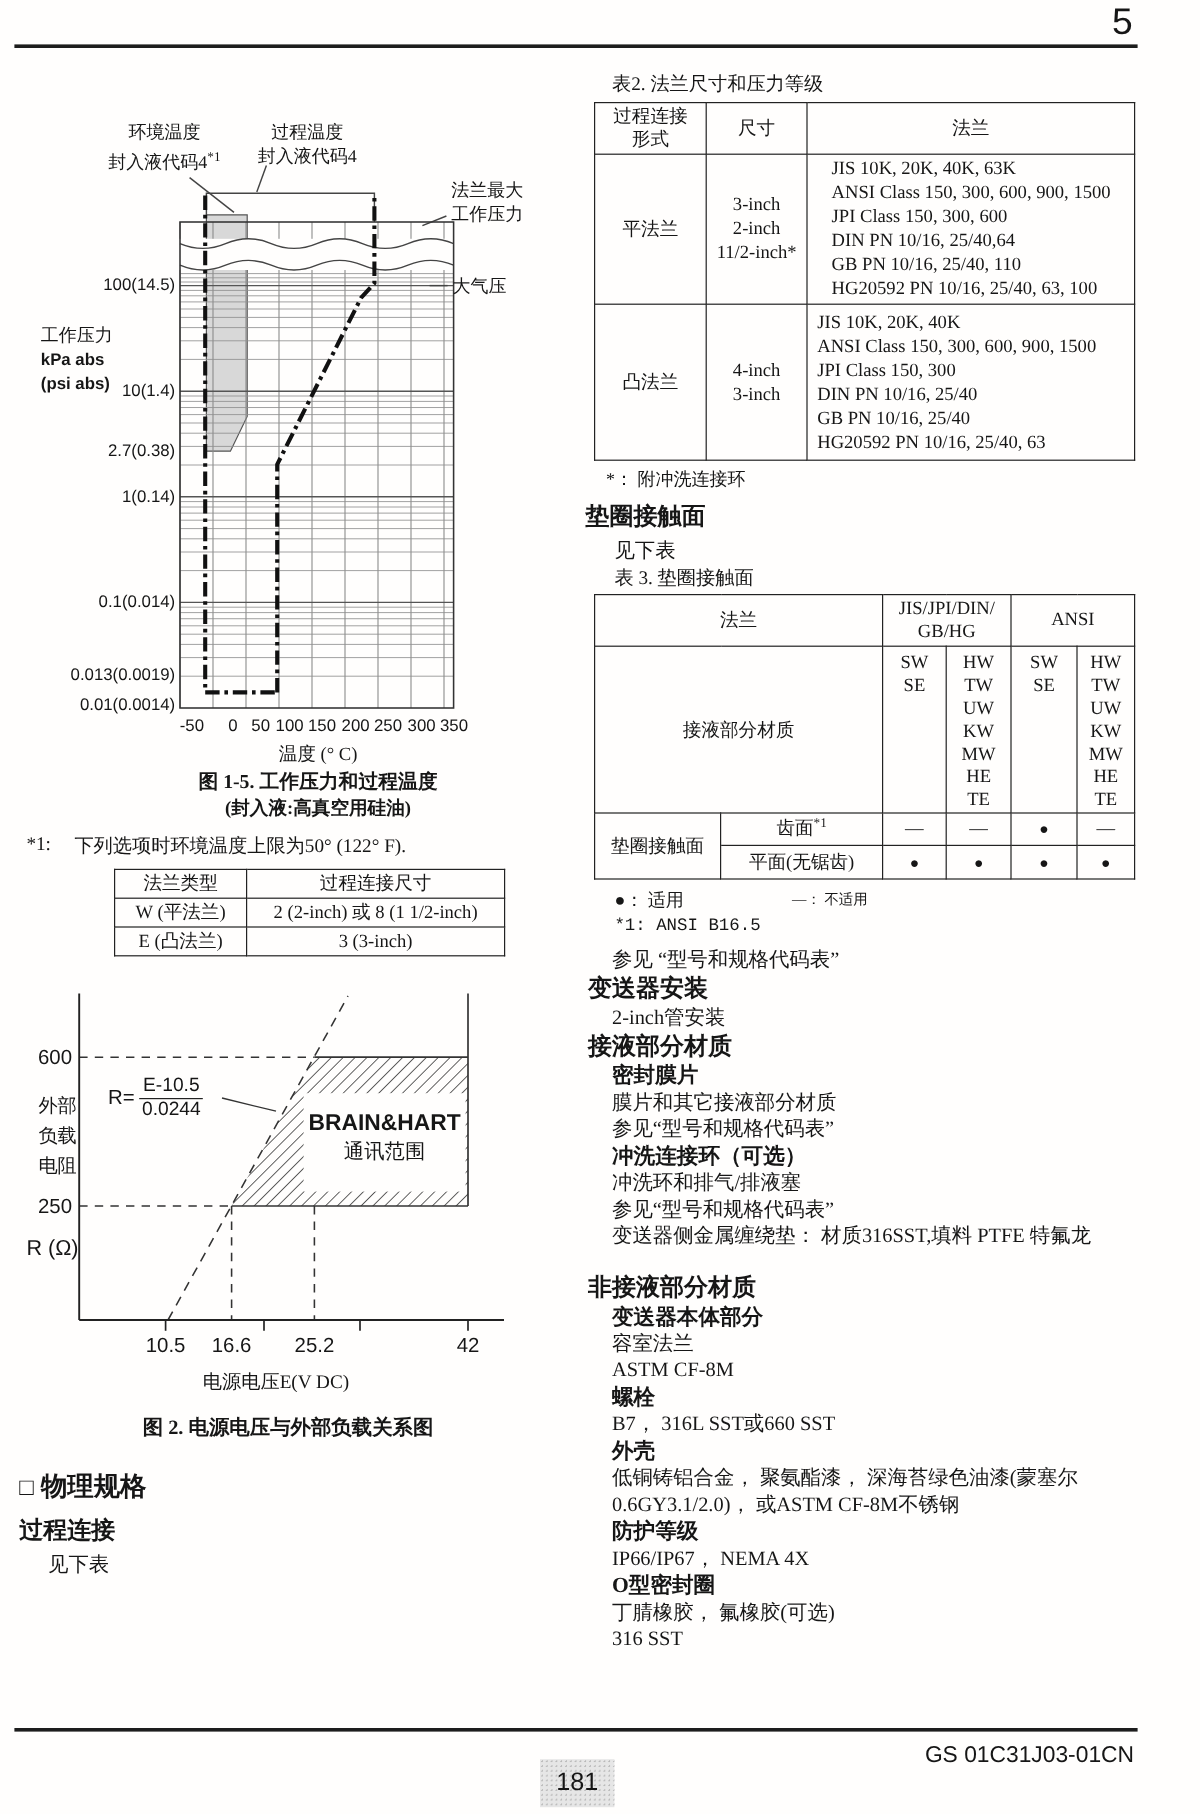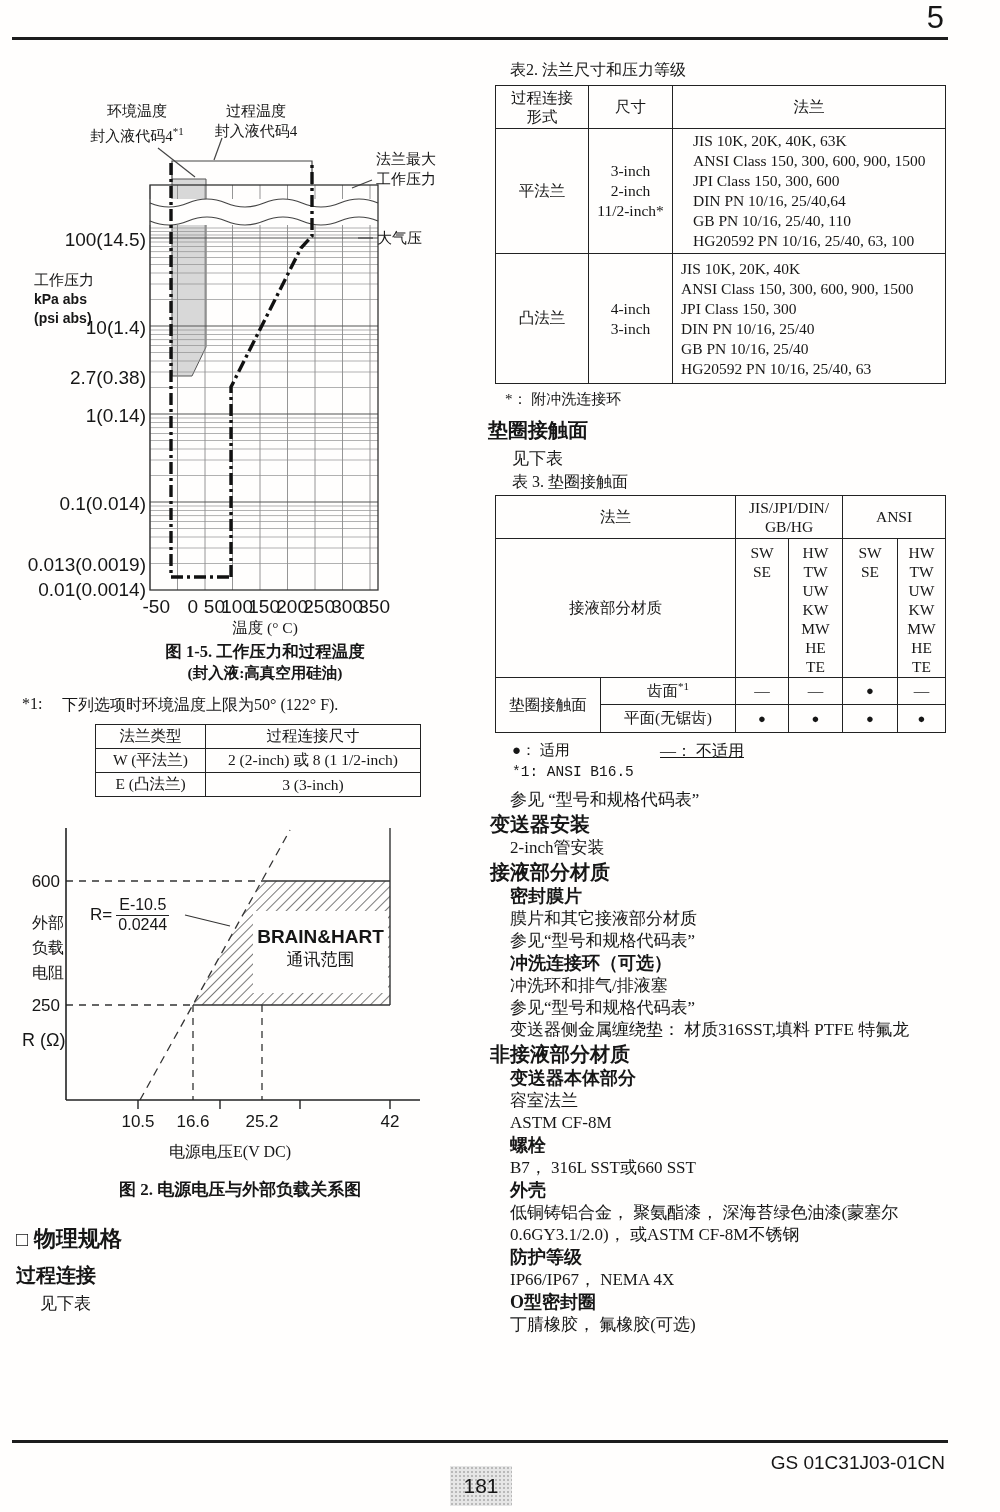--- a/index.html
+++ b/index.html
@@ -19,7 +19,7 @@
   .sp-h1{font-size:20px;font-weight:bold;line-height:25px;margin-top:1px;}
   .sp-h3{font-size:18px;font-weight:bold;line-height:23px;padding-left:20px;}
   .sp-b{font-size:17px;line-height:22px;padding-left:20px;}
-  .ticklab{font-size:19px;text-align:right;}
+  .ticklab{font-size:14px;text-align:right;}
   .fr-num{border-bottom:1.6px solid #222;padding:0 3px 1px 3px;}
 </style>
 </head>

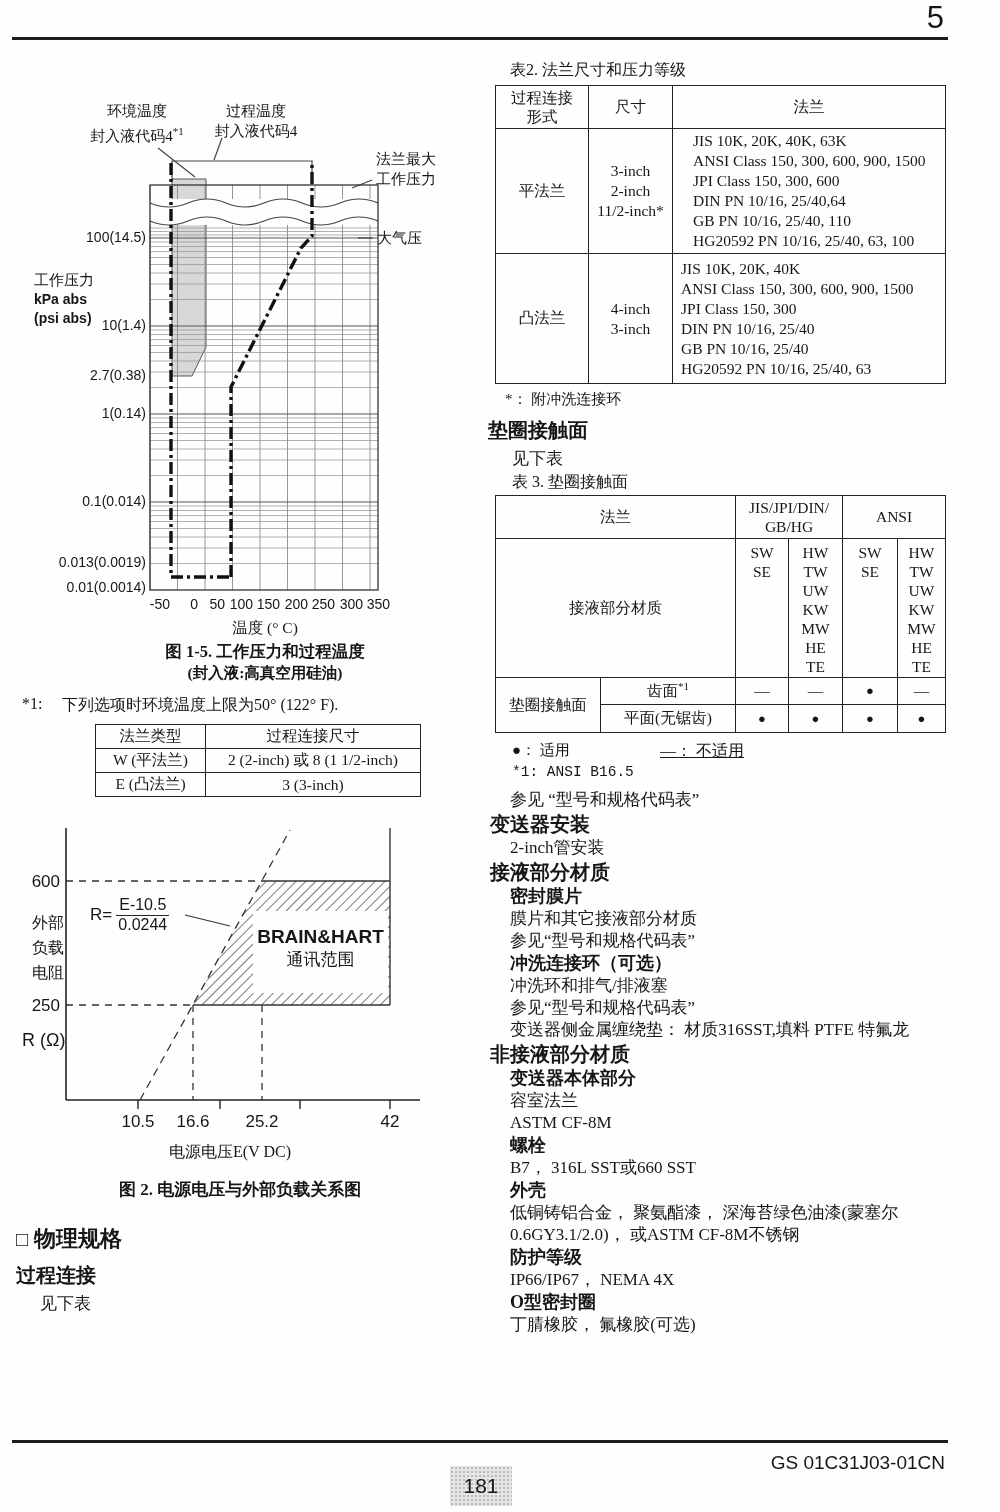--- a/index.html
+++ b/index.html
@@ -333,7 +333,7 @@
   </tbody>
     </table>
   <div class="abs" style="left:512px;top:741px;font-size:15px;">●：  适用</div>
-  <div class="abs" style="left:660px;top:741px;font-size:16px;text-decoration:underline;">—：  不适用</div>
+  <div class="abs" style="left:660px;top:741px;font-size:12px;">—：  不适用</div>
   <div class="abs mono" style="left:512px;top:764px;font-size:14.5px;">*1:  ANSI B16.5</div>
 
   <div class="abs" style="left:490px;top:789px;width:468px;">

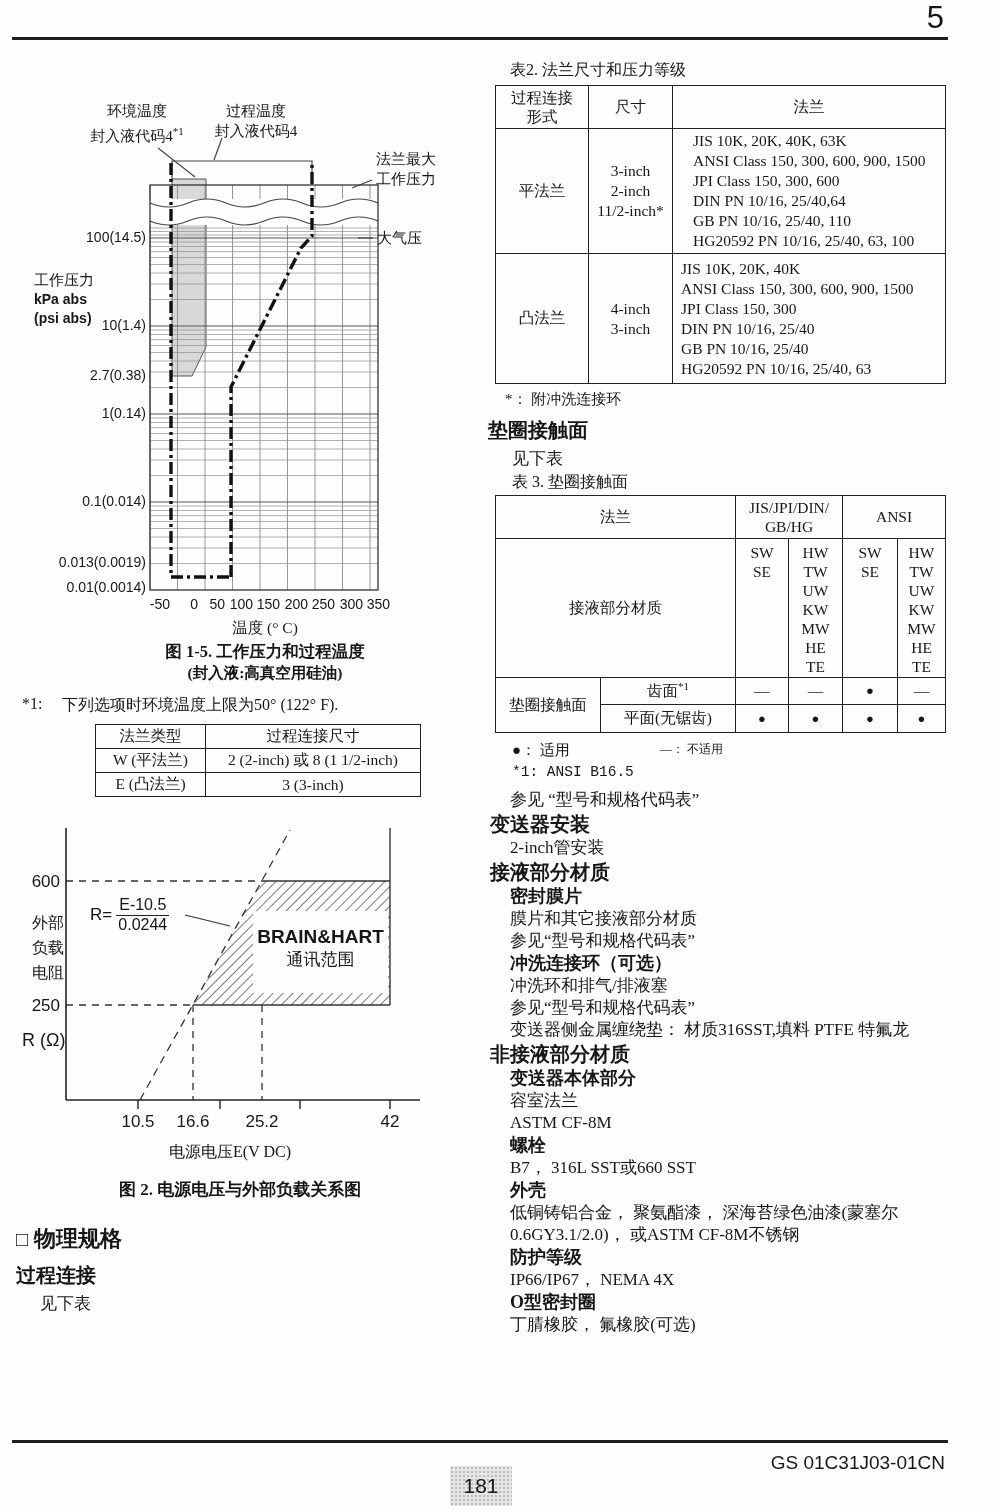--- a/index.html
+++ b/index.html
@@ -348,7 +348,7 @@
     <div class="sp-b">冲洗环和排气/排液塞</div>
     <div class="sp-b">参见“型号和规格代码表”</div>
     <div class="sp-b">变送器侧金属缠绕垫： 材质316SST,填料 PTFE 特氟龙</div>
-    <div class="sp-h1" style="margin-top:1px;">非接液部分材质</div>
+    <div class="sp-h1" style="margin-top:20px;">非接液部分材质</div>
     <div class="sp-h3">变送器本体部分</div>
     <div class="sp-b">容室法兰</div>
     <div class="sp-b">ASTM CF-8M</div>

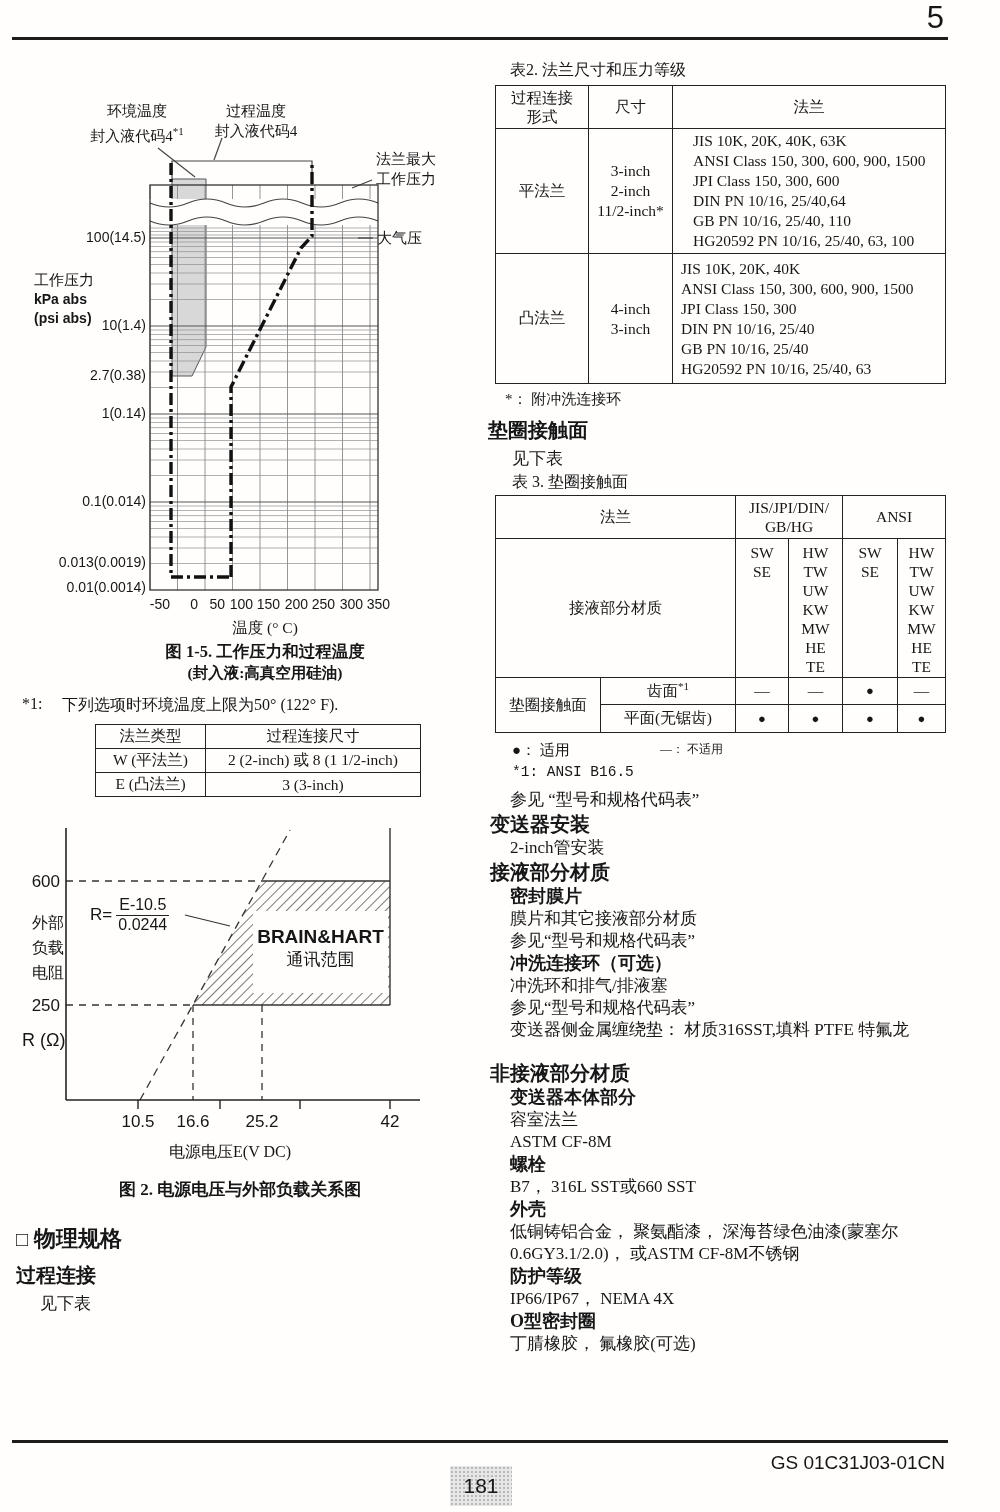--- a/index.html
+++ b/index.html
@@ -360,6 +360,7 @@
     <div class="sp-b">IP66/IP67， NEMA 4X</div>
     <div class="sp-h3">O型密封圈</div>
     <div class="sp-b">丁腈橡胶， 氟橡胶(可选)</div>
+    <div class="sp-b">316 SST</div>
   </div>
 
   <div class="abs rule" style="left:12px;top:1440px;width:936px;height:2.5px;"></div>

